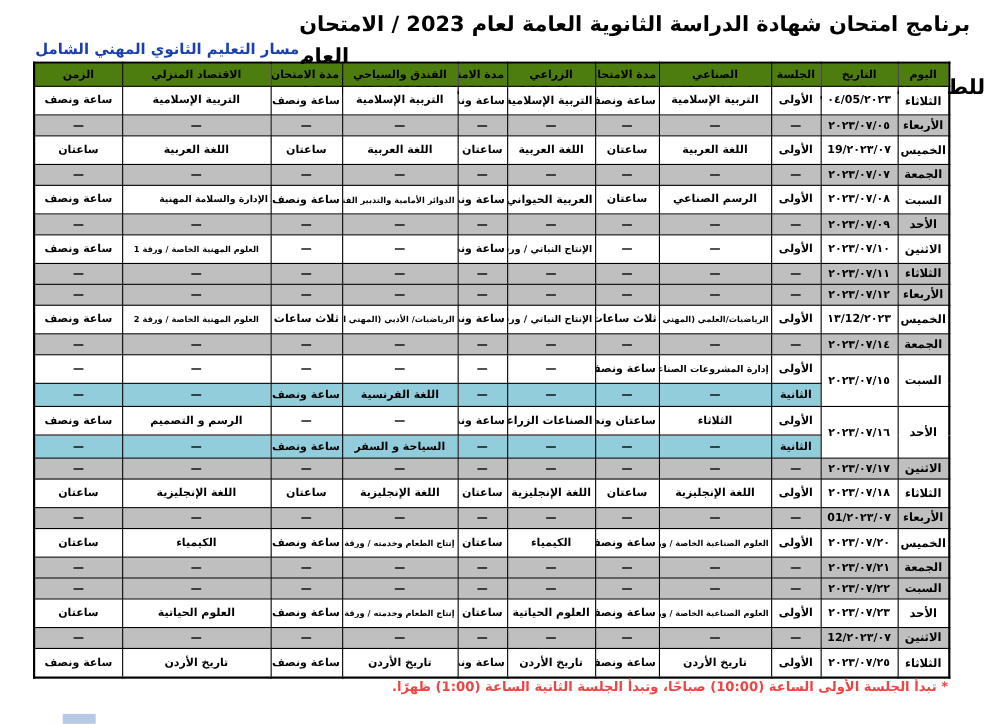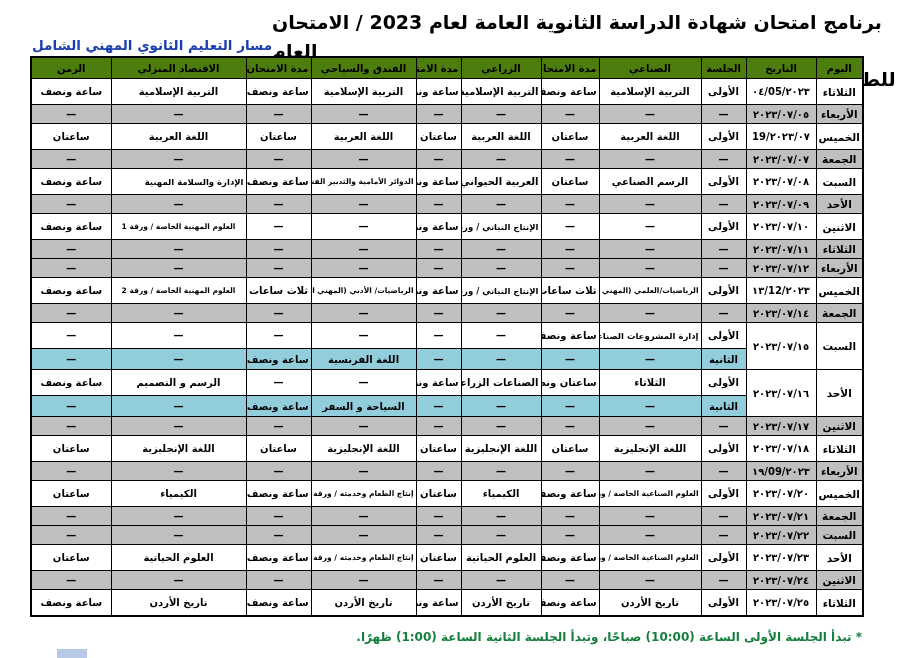--- a/index.html
+++ b/index.html
@@ -303,7 +303,7 @@
       </tr>
       <tr class="off">
         <td class="day-cell" rowspan="1">الأربعاء</td>
-        <td class="date-cell" rowspan="1">٢٠٢٣/09/١٩</td>
+        <td class="date-cell" rowspan="1">٢٠٢٣/٠٧/01</td>
         <td>—</td>
         <td>—</td>
         <td>—</td>

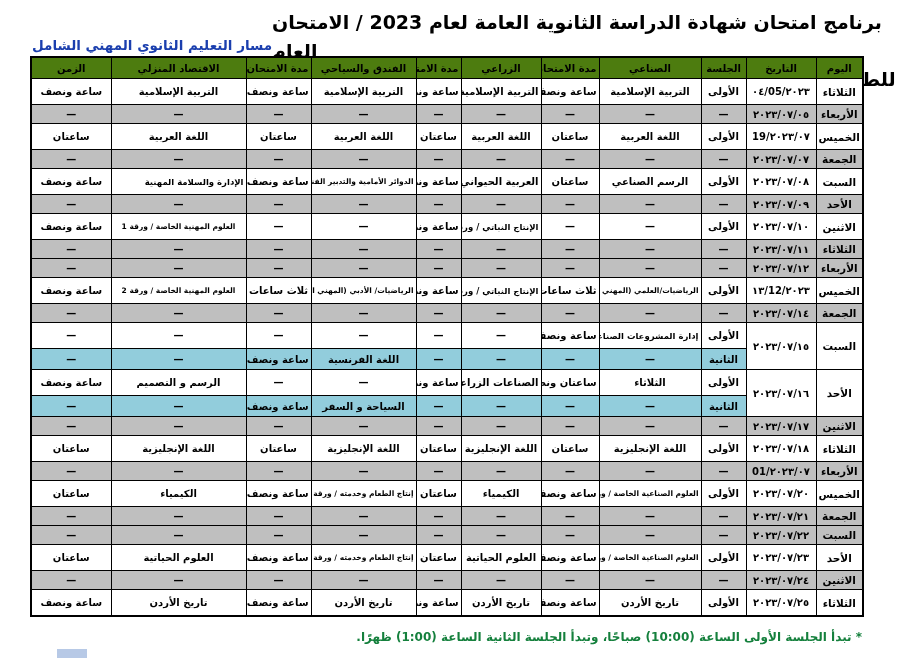--- a/index.html
+++ b/index.html
@@ -368,7 +368,7 @@
       </tr>
       <tr class="off">
         <td class="day-cell" rowspan="1">الاثنين</td>
-        <td class="date-cell" rowspan="1">٢٠٢٣/٠٧/٢٤</td>
+        <td class="date-cell" rowspan="1">٢٠٢٣/٠٧/12</td>
         <td>—</td>
         <td>—</td>
         <td>—</td>

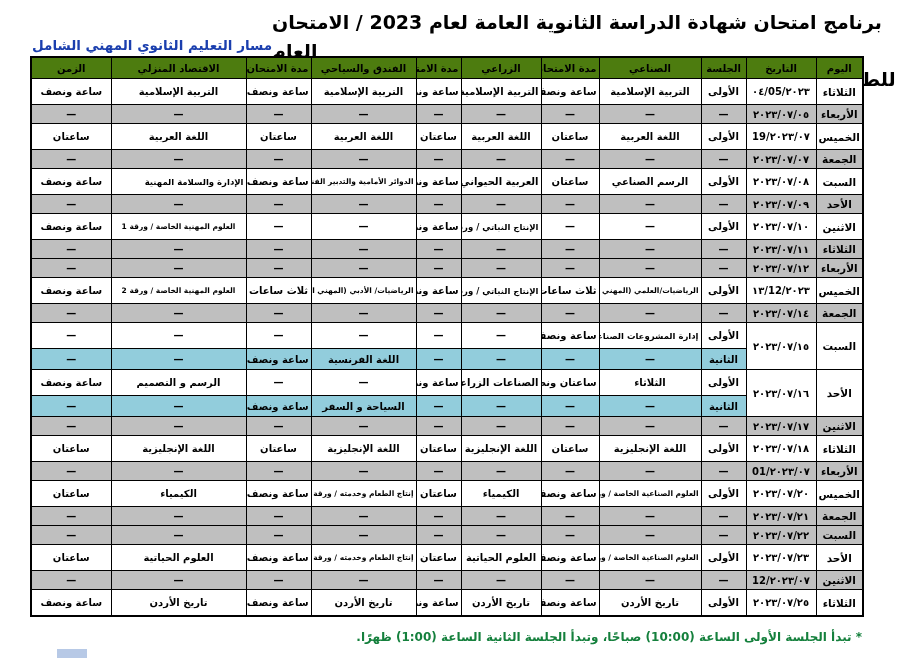--- a/index.html
+++ b/index.html
@@ -36,8 +36,8 @@
   td.len-mid   { font-size:8.5px;text-align:right; }
   td.len-long  { font-size:7.5px; }
   .footnote {
-    position:absolute; top:630px; right:38px; direction:rtl;
-    font-weight:bold; font-size:12px; color:#15803d;
+    position:absolute; top:617px; right:38px; direction:rtl;
+    font-weight:bold; font-size:12px; color:#ef4444;
   }
   .corner-fragment {
     position:absolute; left:57px; top:649px; width:30px; height:9px;

